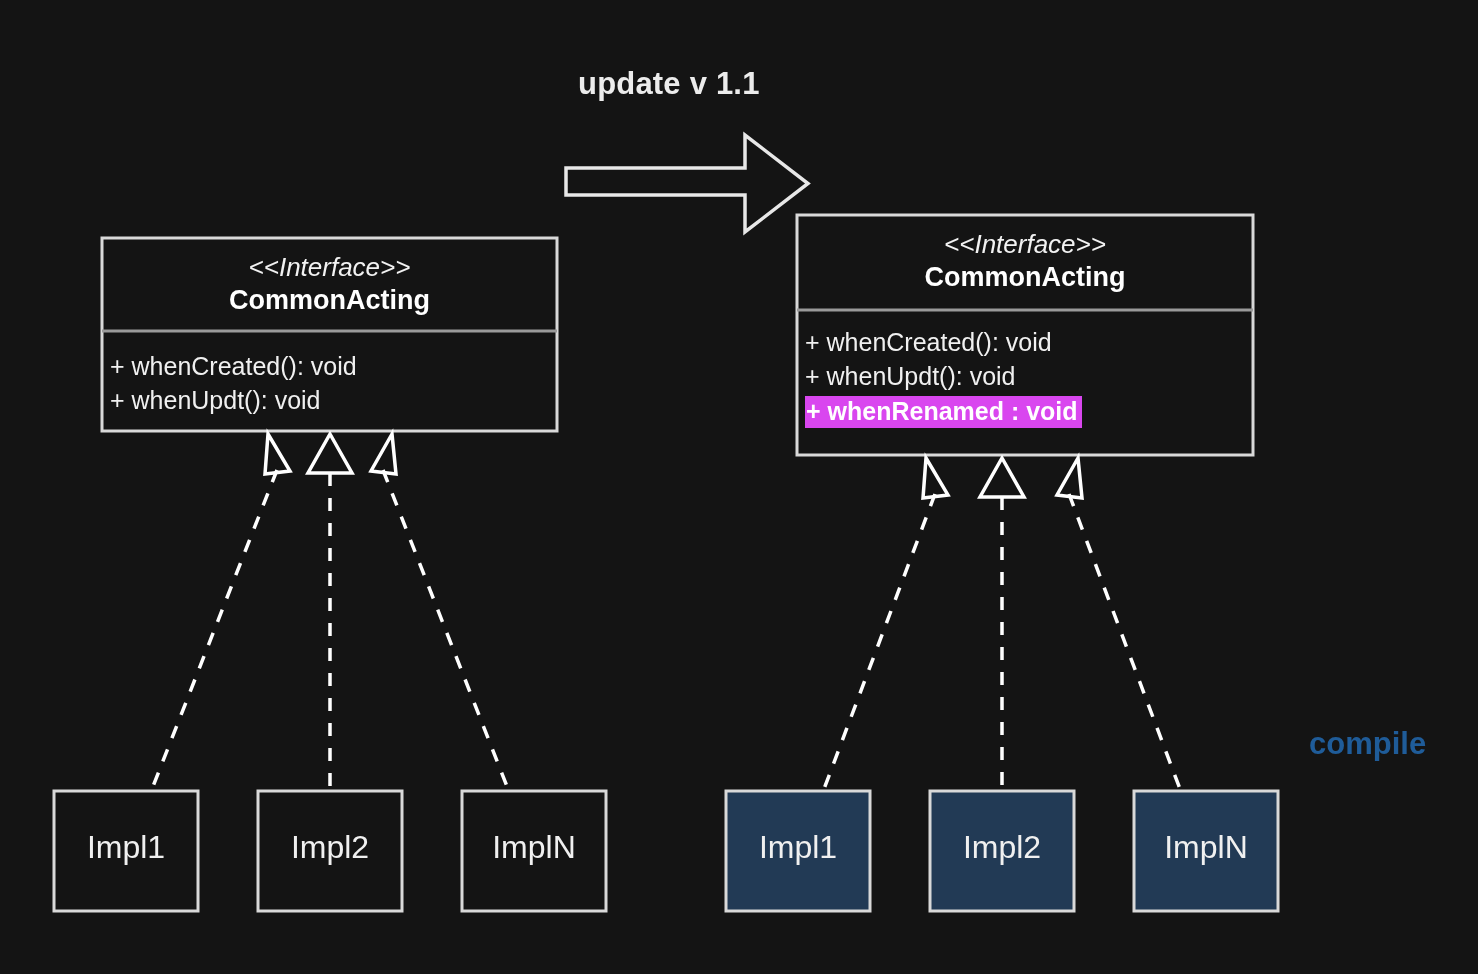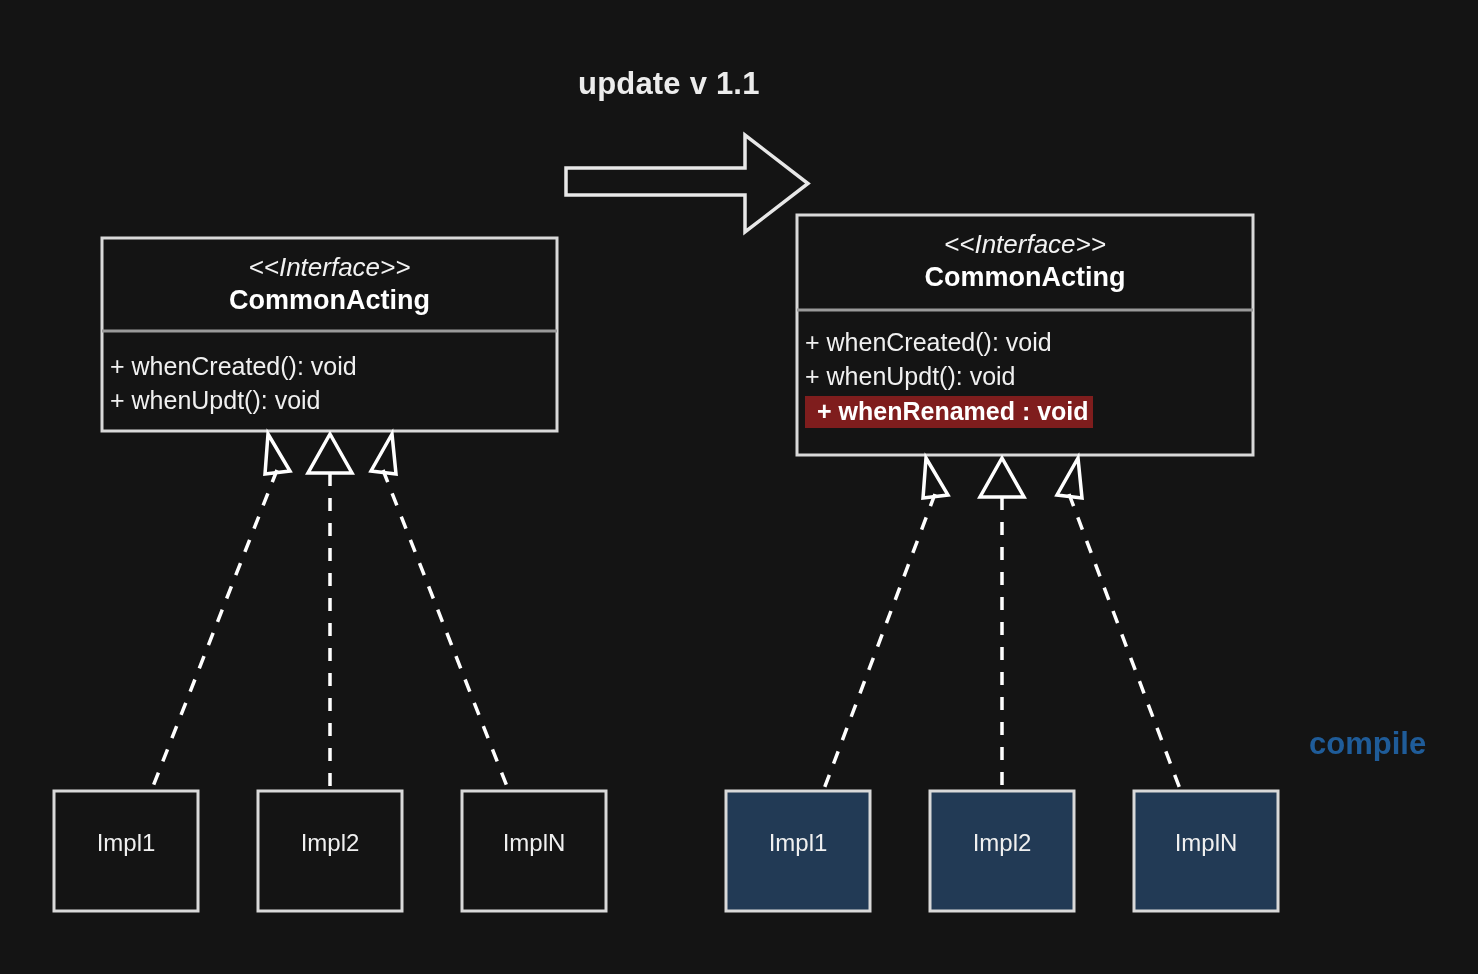--- a/index.html
+++ b/index.html
@@ -69,8 +69,8 @@
   .cls-method.is-highlighted {
     font-weight: bold;
     color: #ffffff;
-    background: #7f1d1d;
-    padding: 1px 4px 2px 12px;
+    background: #d946ef;
+    padding: 1px 4px 2px 1px;
   }
 
   .impl-label {

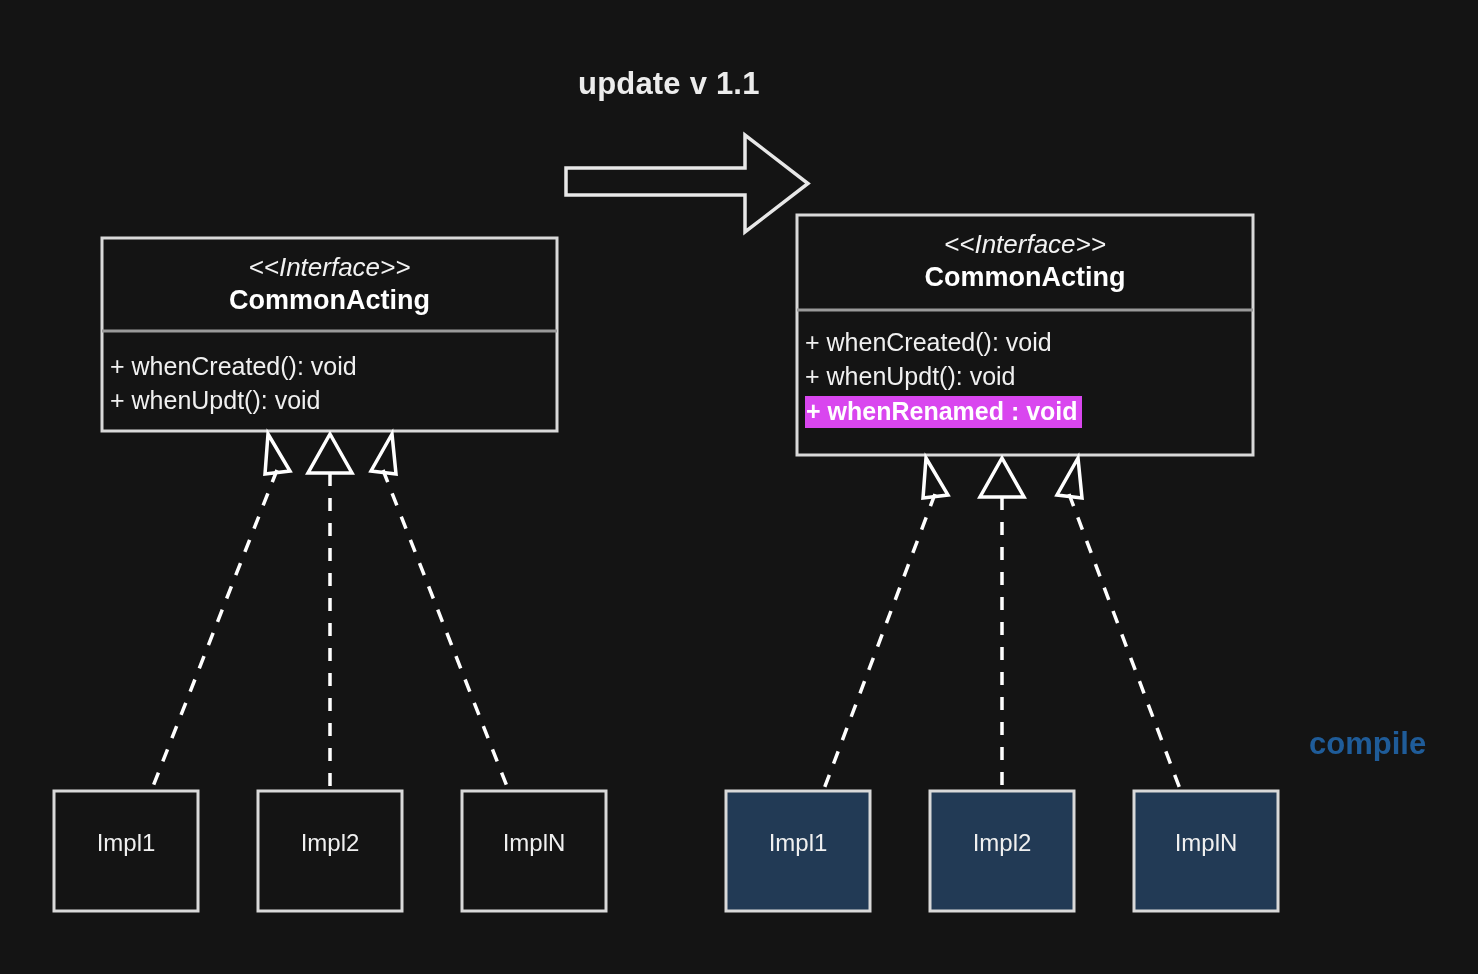--- a/index.html
+++ b/index.html
@@ -75,7 +75,7 @@
 
   .impl-label {
     position: absolute;
-    font-size: 24px;
+    font-size: 32px;
     color: #f0f0f0;
     text-align: center;
     white-space: nowrap;

